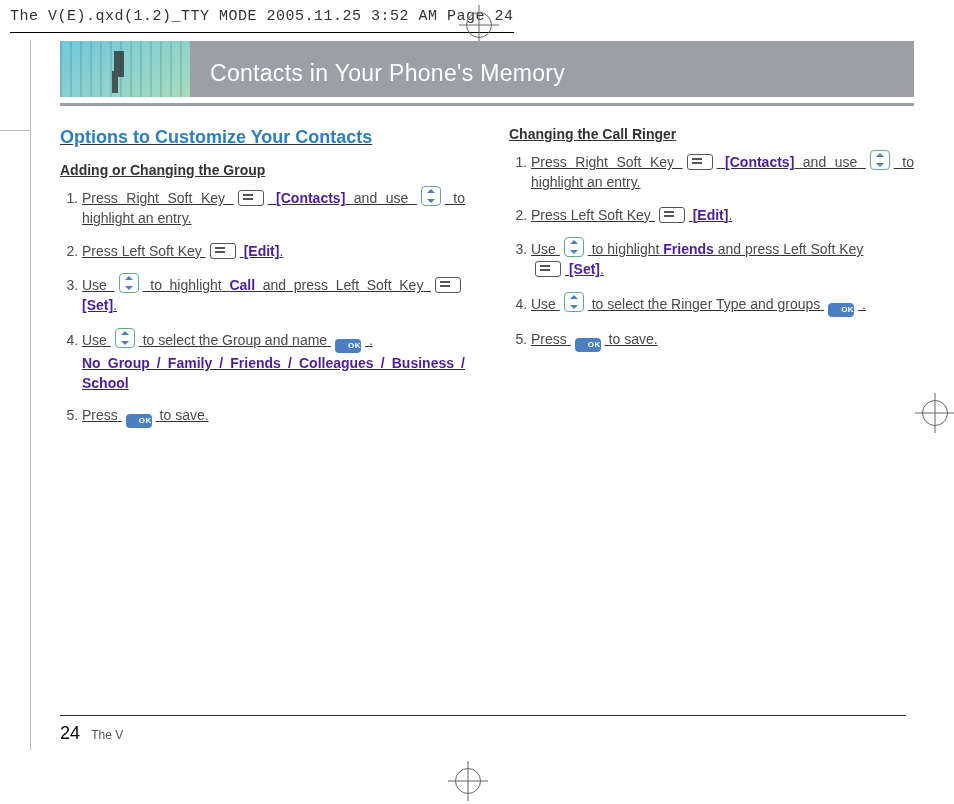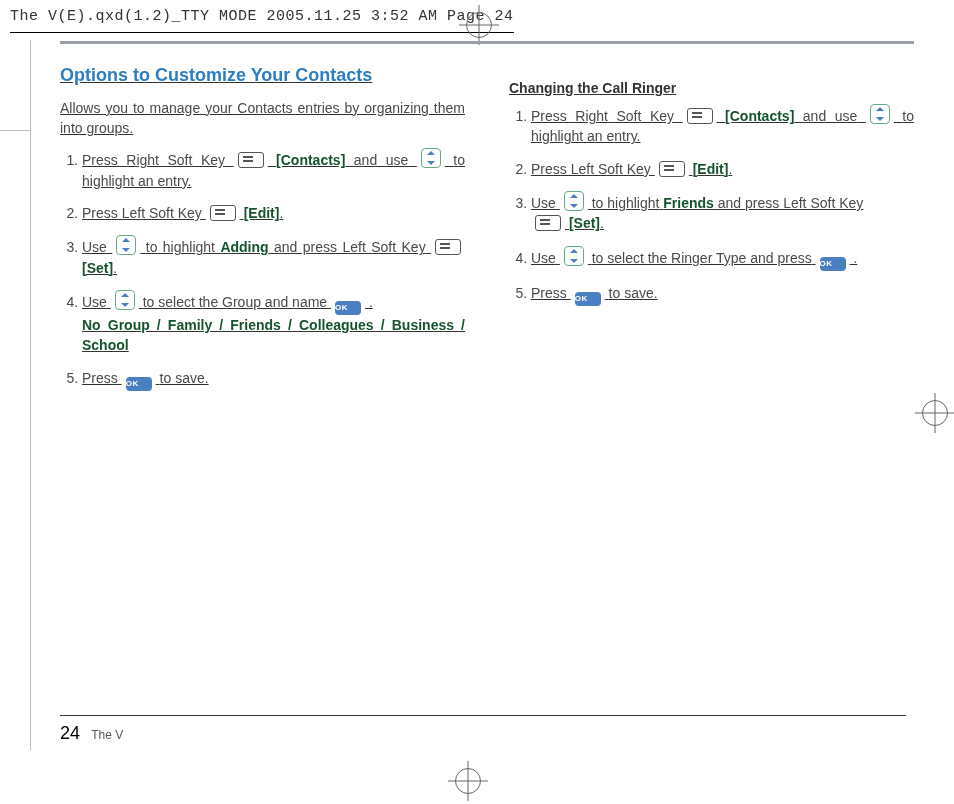--- a/index.html
+++ b/index.html
@@ -206,6 +206,12 @@
 
 <div class="page">
 
+  <div class="header-band">
+    <div class="header-img"></div>
+    <div class="header-title-wrap">
+      <span class="header-title">Contacts in Your Phone's Memory</span>
+    </div>
+  </div>
   <div class="header-rule"></div>
 
   <div class="cols">

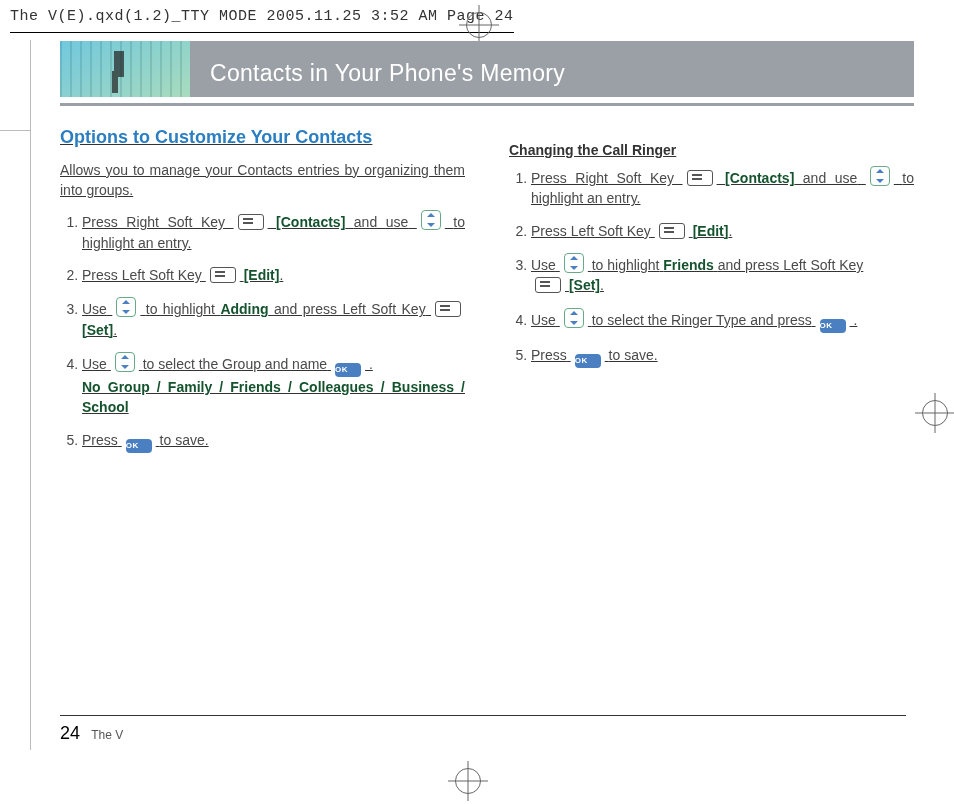--- a/index.html
+++ b/index.html
@@ -260,7 +260,7 @@
     </div>
 
     <div class="col">
-      <p class="subhead" style="margin-top:16px">Changing the Call Ringer</p>
+      <p class="subhead" style="margin-top:0">Changing the Call Ringer</p>
 
       <ol class="steps">
         <li>

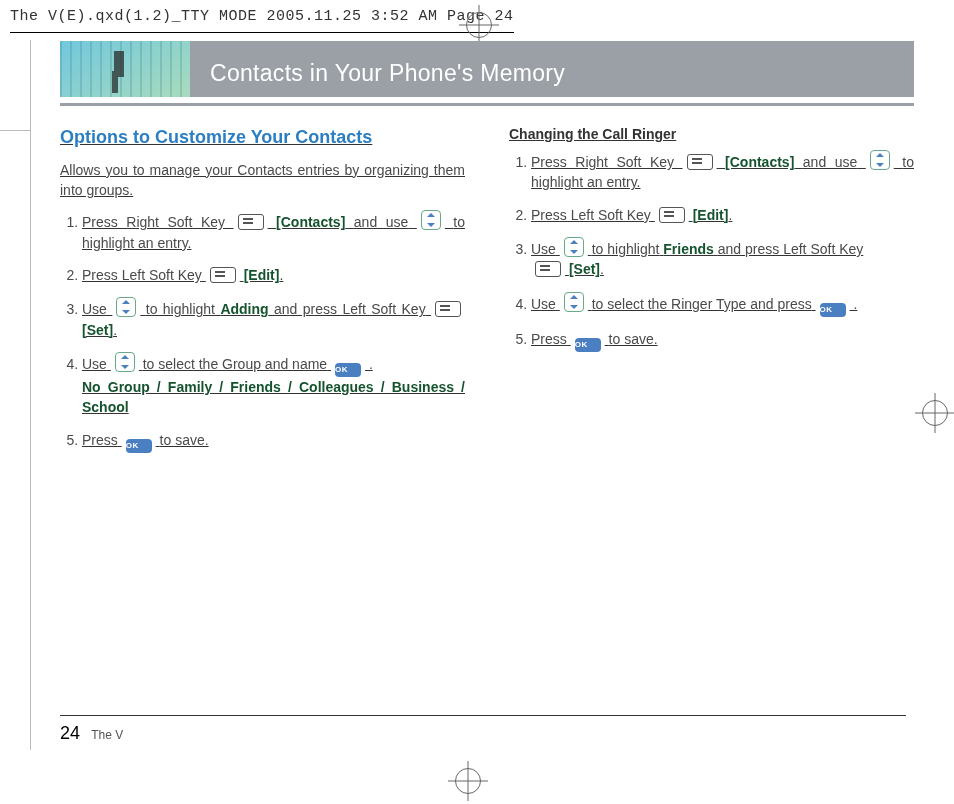--- a/index.html
+++ b/index.html
@@ -219,6 +219,7 @@
     <div class="col">
       <h2 class="sect">Options to Customize Your Contacts</h2>
 
+      <p class="subhead">Adding or Changing the Group</p>
       <p>Allows you to manage your Contacts entries by organizing them into groups.</p>
 
       <ol class="steps">

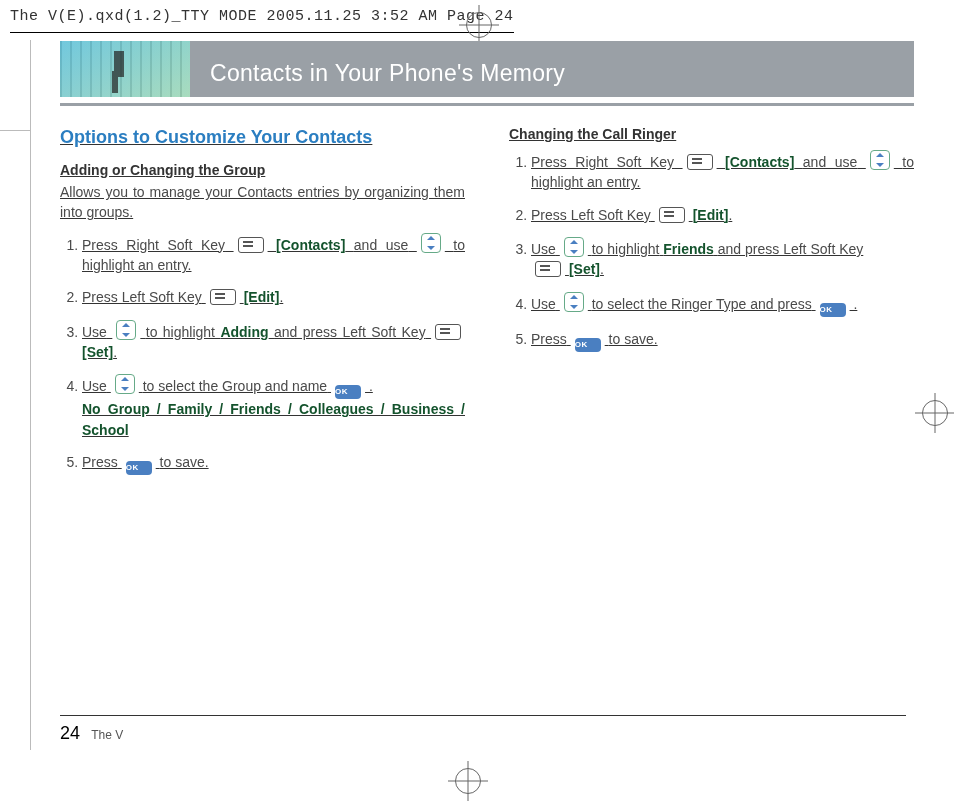--- a/index.html
+++ b/index.html
@@ -118,7 +118,7 @@
     margin-bottom: 12px;
     text-align: justify;
   }
-  .b { font-weight: 700; color:#14532d; }
+  .b { font-weight: 700; color:#4c1d95; }
 
   .ico {
     display: inline-block;

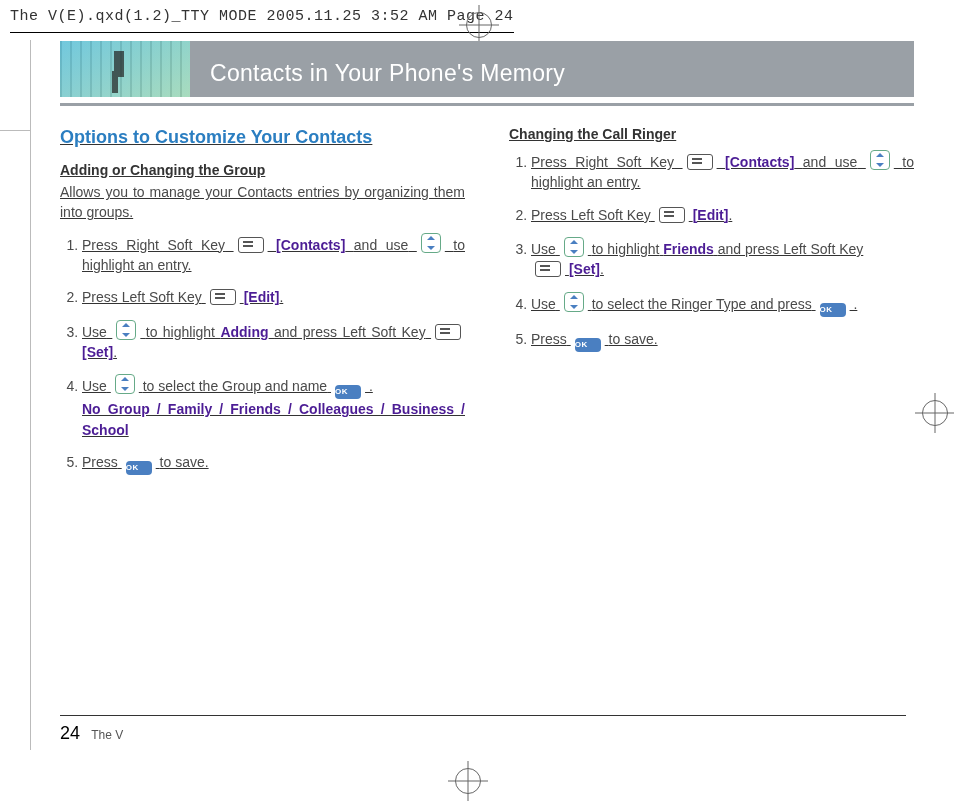--- a/index.html
+++ b/index.html
@@ -220,7 +220,6 @@
       <h2 class="sect">Options to Customize Your Contacts</h2>
 
       <p class="subhead">Adding or Changing the Group</p>
-      <p>Allows you to manage your Contacts entries by organizing them into groups.</p>
 
       <ol class="steps">
         <li>

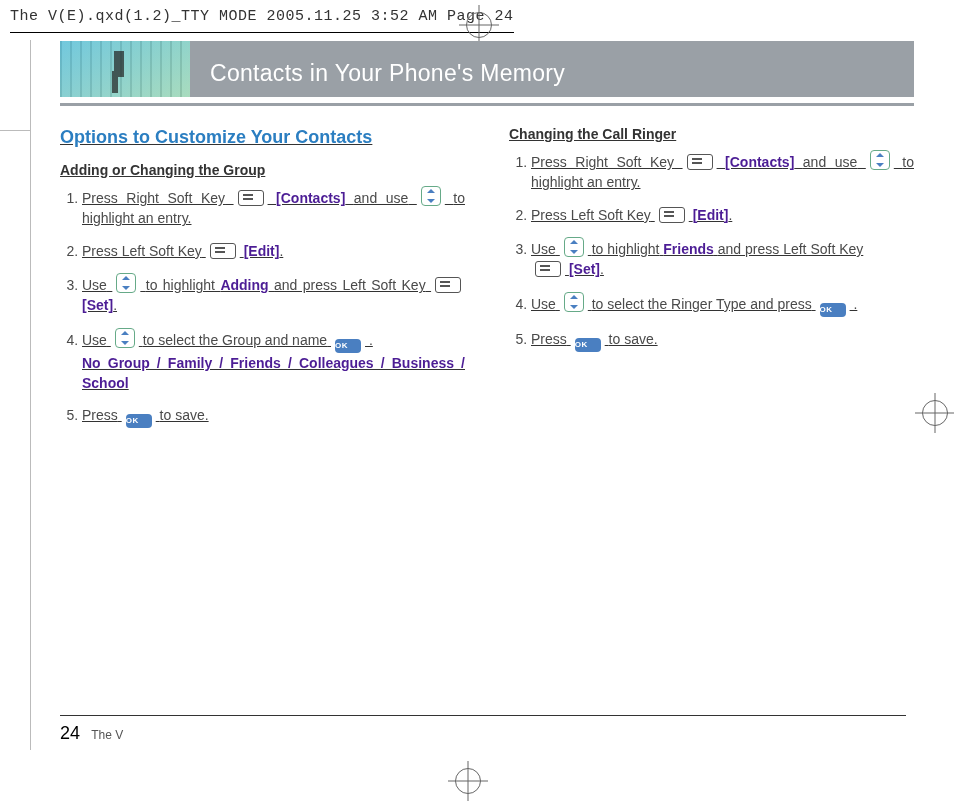--- a/index.html
+++ b/index.html
@@ -239,7 +239,7 @@
           <span>Use</span>
           <span class="ico ico-nav"></span>
           <span>to highlight</span>
-          <span class="b">Adding</span>
+          <span class="b">Call</span>
           <span>and press Left Soft Key</span>
           <span class="ico ico-softkey"></span>
           <span class="b">[Set]</span>.

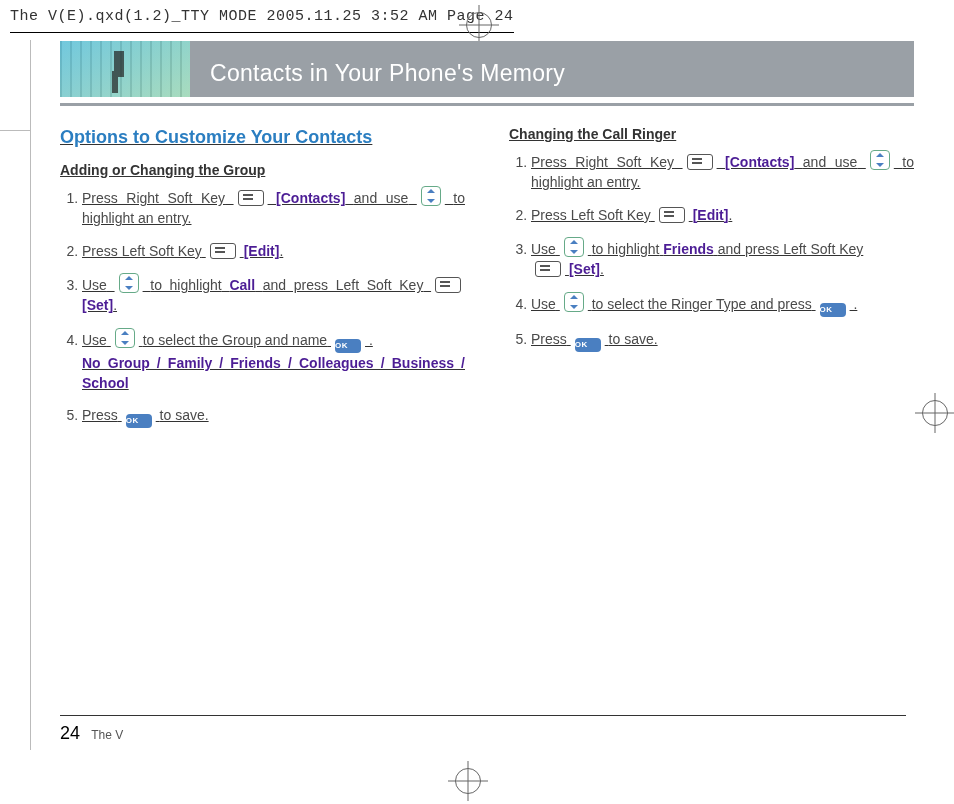--- a/index.html
+++ b/index.html
@@ -288,7 +288,7 @@
         <li>
           <span>Use</span>
           <span class="ico ico-nav"></span>
-          <span>to select the Ringer Type and press</span>
+          <span>to select the Ringer Type and groups</span>
           <span class="ico ico-ok">OK</span> .
         </li>
         <li>

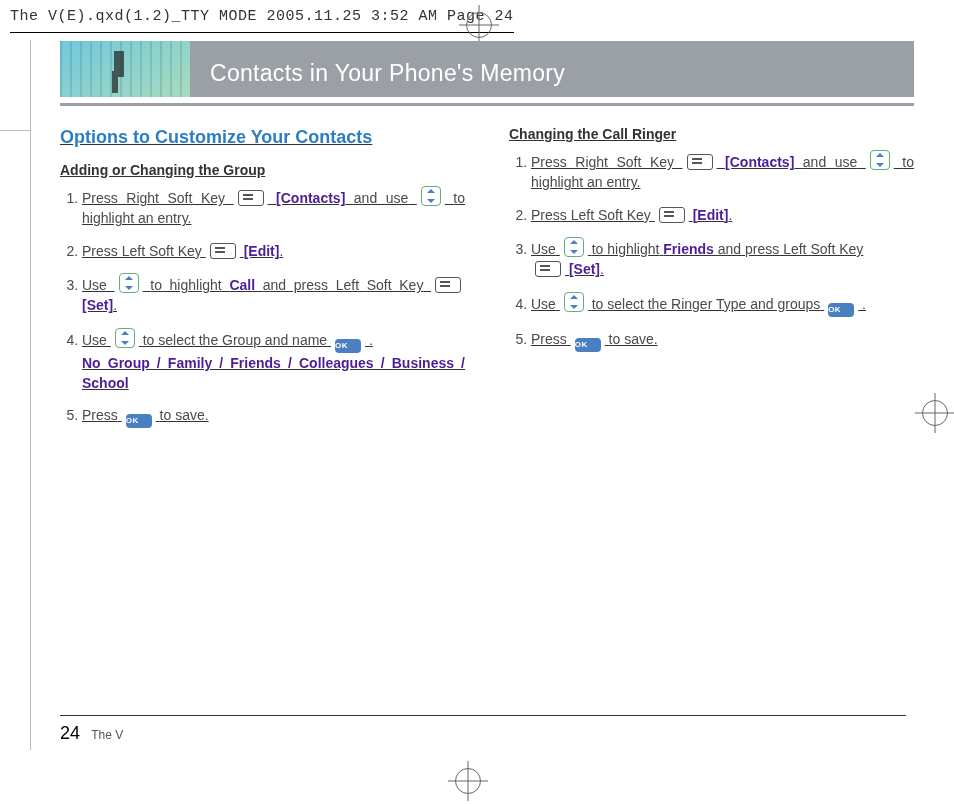--- a/index.html
+++ b/index.html
@@ -161,7 +161,7 @@
     color:#fff;
     font-size: 8px;
     font-weight:700;
-    text-align:left;
+    text-align:right;
     line-height:14px;
     letter-spacing:0.5px;
   }

